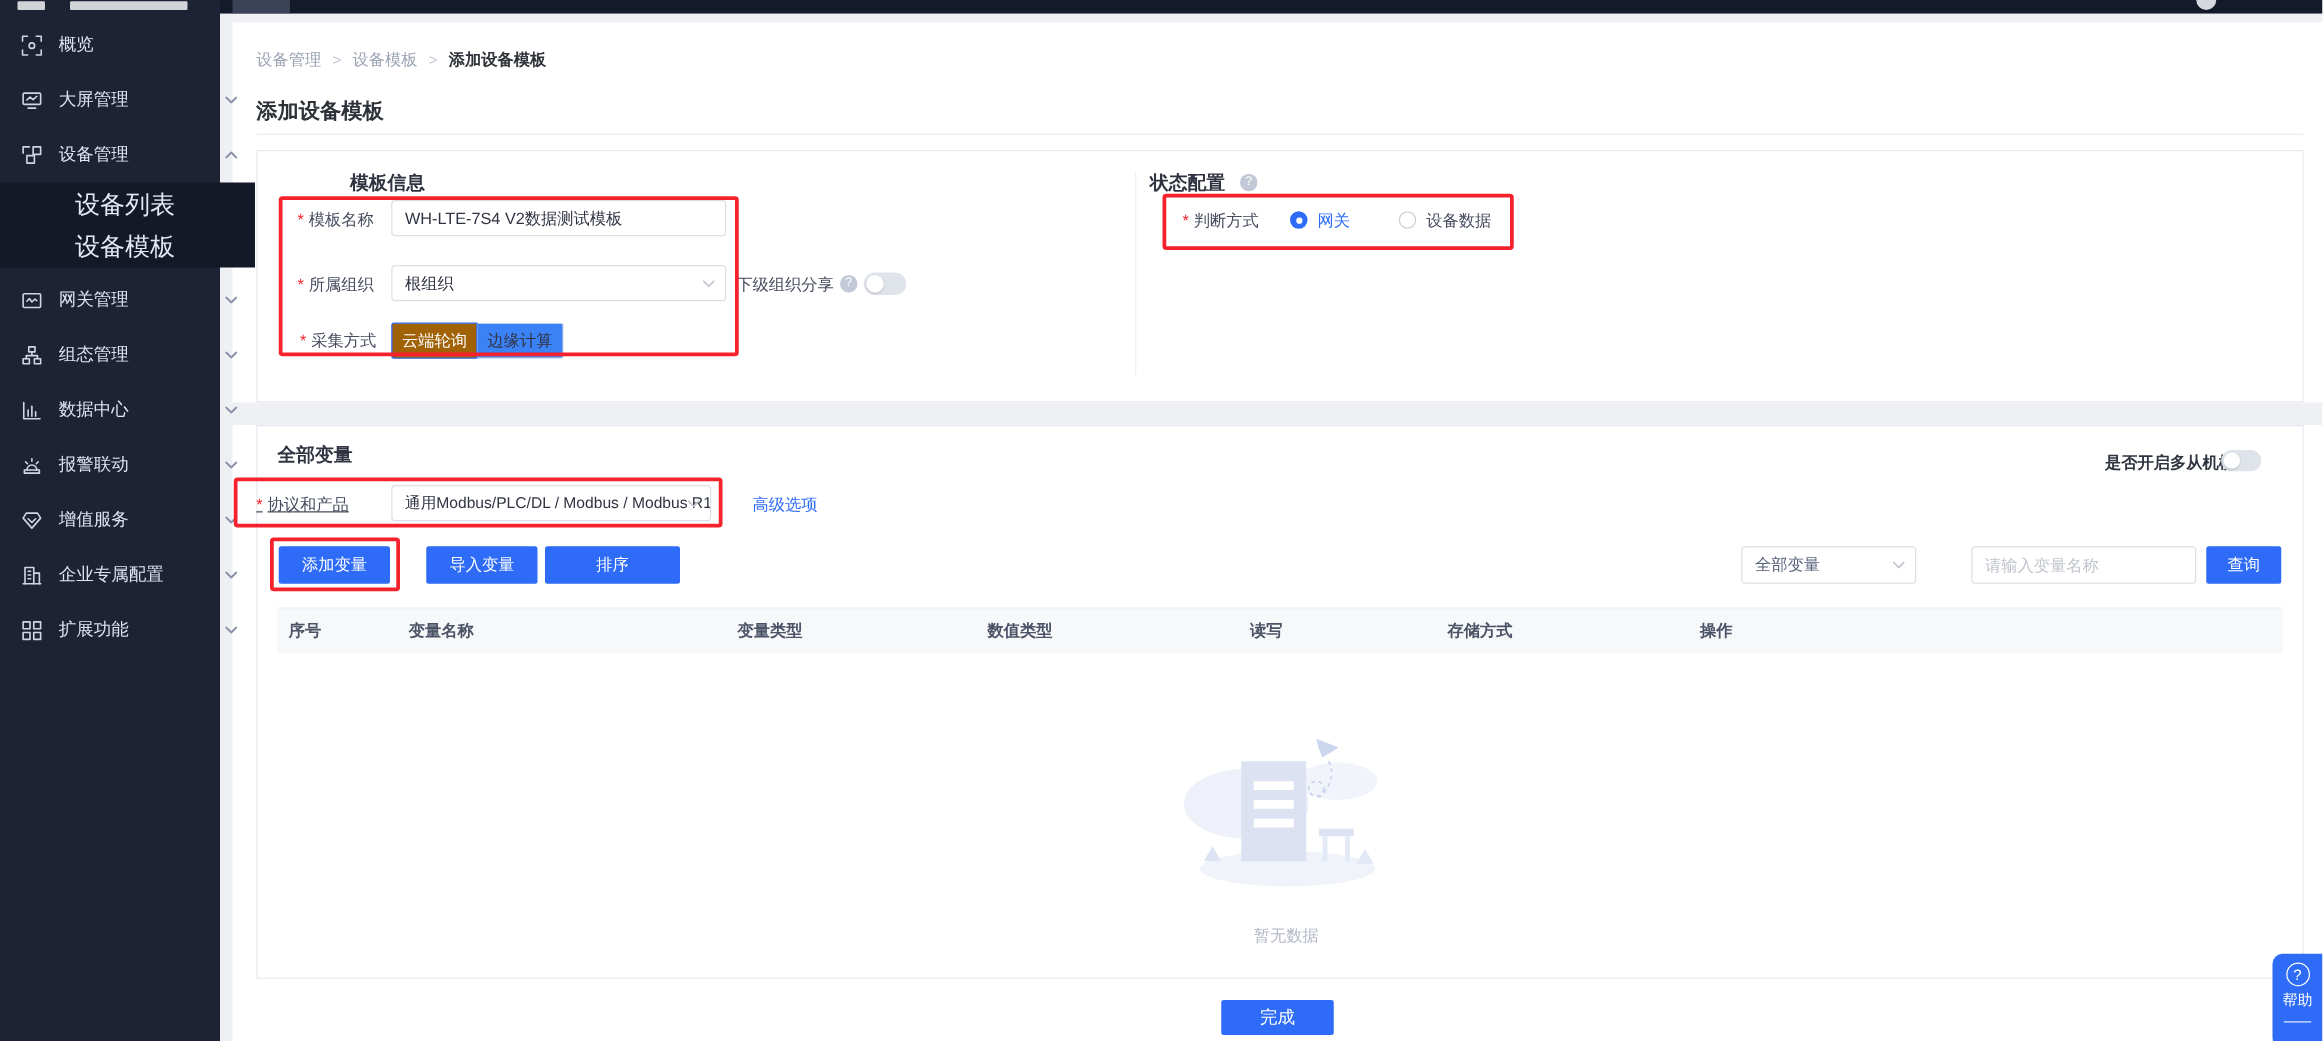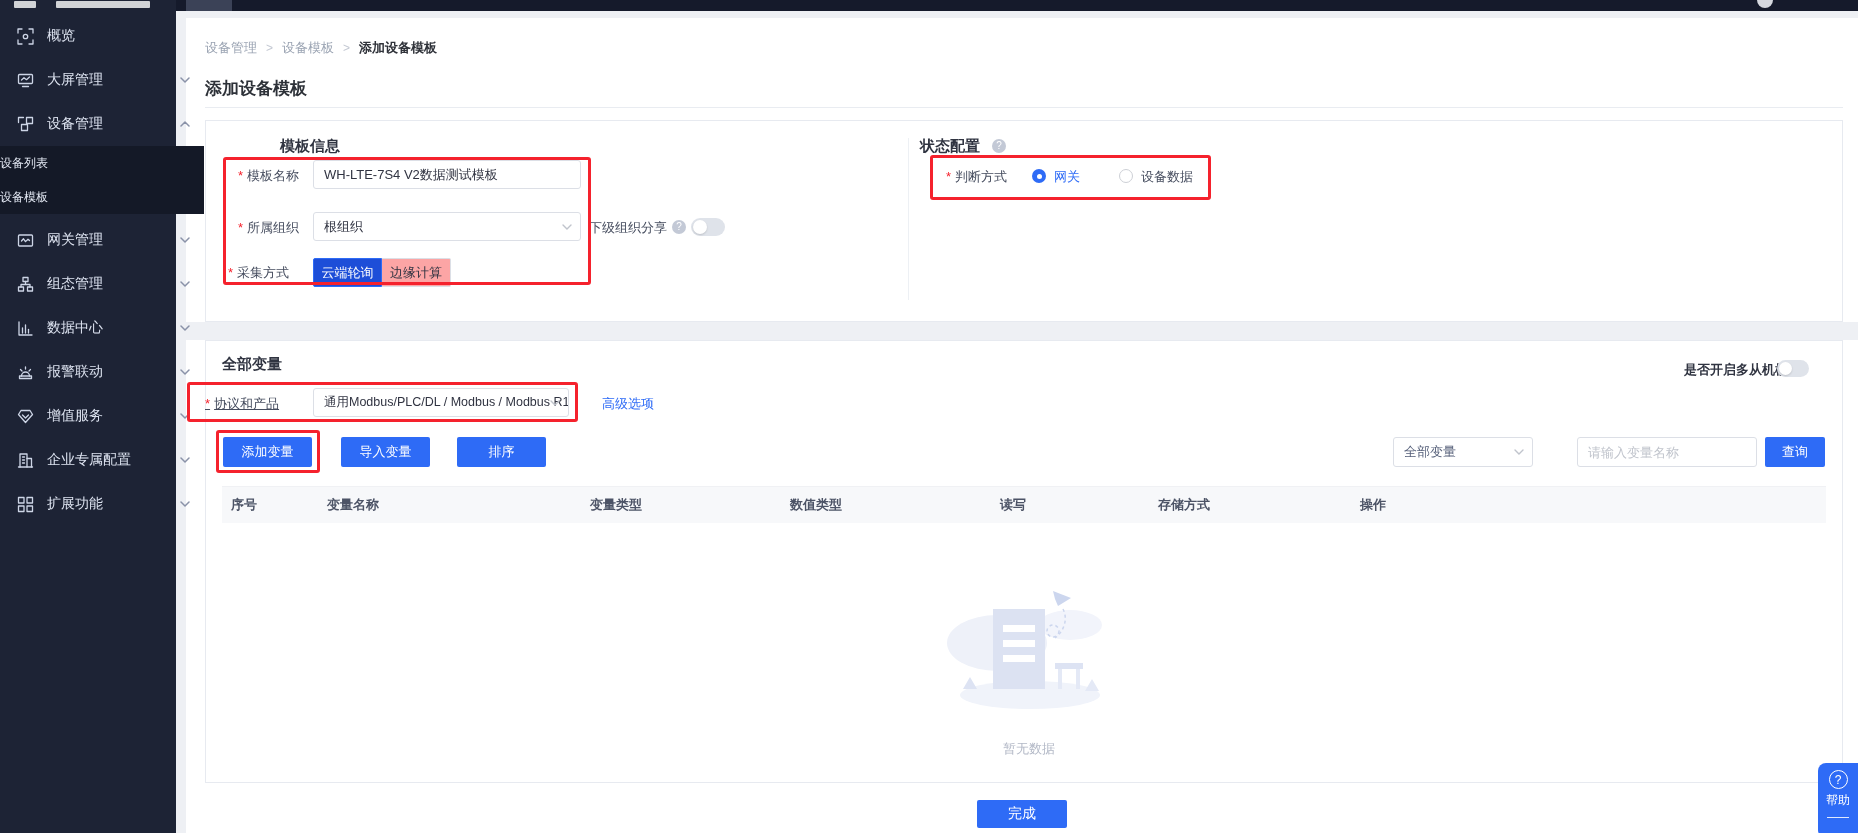--- a/index.html
+++ b/index.html
@@ -22,7 +22,7 @@
   .side-item .ico{width:17px;height:17px;margin-right:13px;flex:none;}
   .side-item .chev{margin-left:auto;flex:none;}
   .sub-panel{background:#141927;}
-  .sub-item{height:34px;display:flex;align-items:center;font-size:12px;color:#e4e9f4;cursor:pointer;}
+  .sub-item{height:34px;display:flex;align-items:center;padding-left:60px;font-size:20px;color:#e4e9f4;cursor:pointer;}
   .gap4{height:4px;}
   svg.lin{fill:none;stroke:#cdd5e6;stroke-width:1.3;stroke-linecap:round;stroke-linejoin:round;}
   svg.chv{fill:none;stroke:#8a92a8;stroke-width:1.5;stroke-linecap:round;stroke-linejoin:round;}

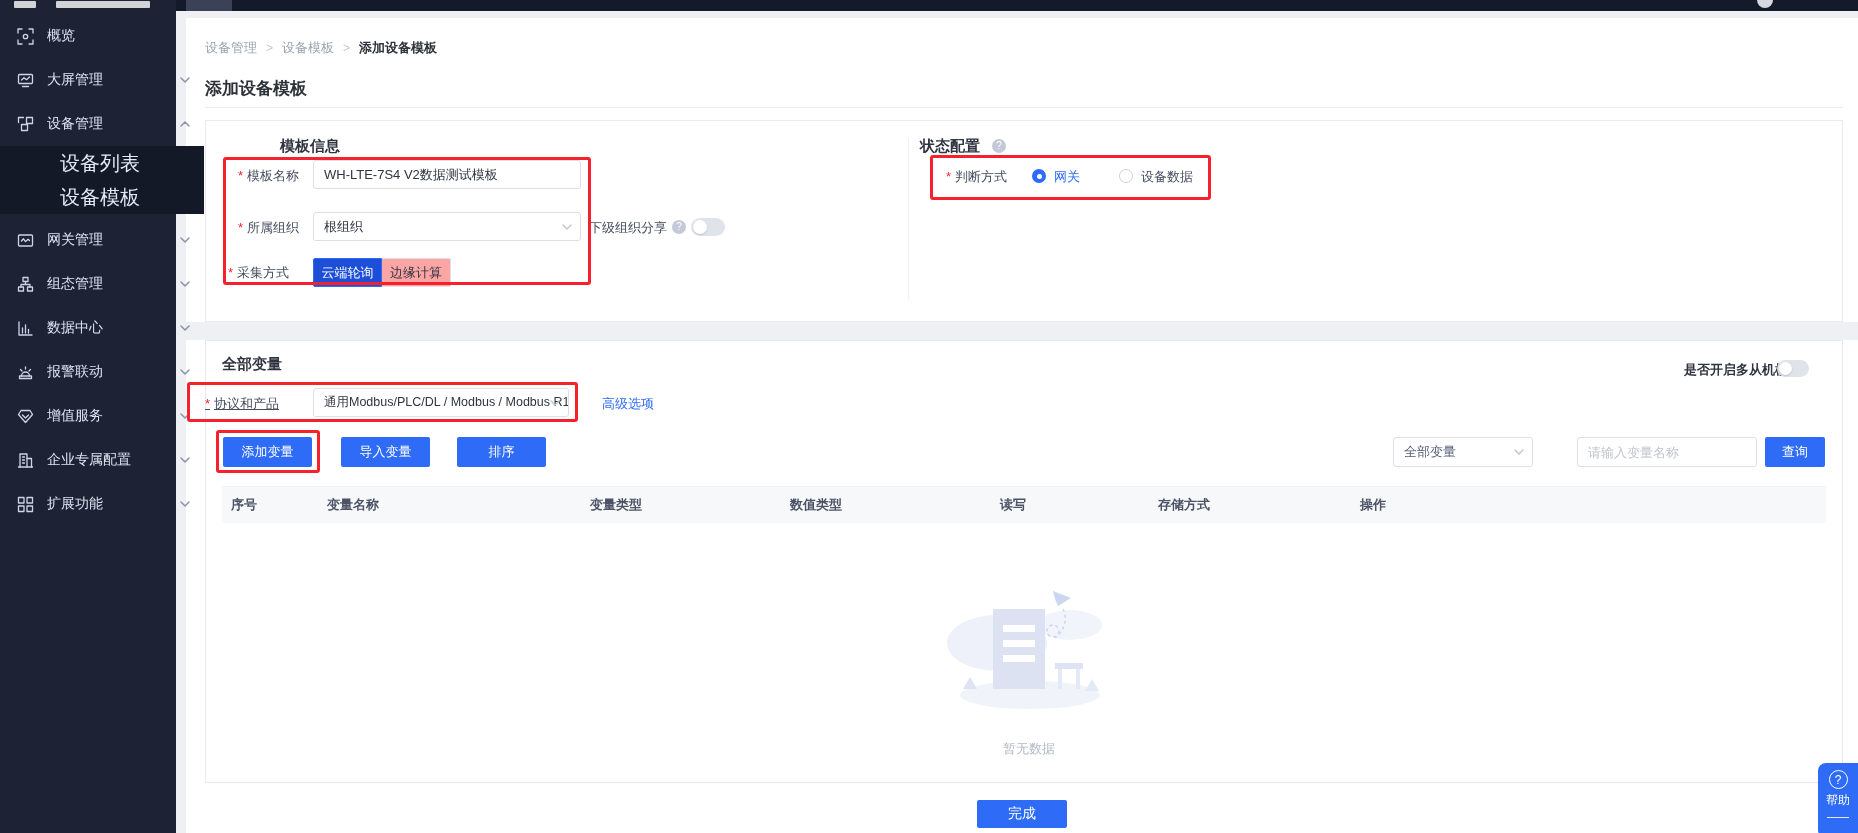--- a/index.html
+++ b/index.html
@@ -258,7 +258,7 @@
 <div class="abs qmark" style="left:672px;top:220px;">?</div>
 <div class="abs switch" style="left:691px;top:218px;width:34px;height:18px;"></div>
 
-<div class="abs lbl" style="left:228px;top:264px;">
+<div class="abs lbl" style="left:240px;top:264px;">
   <span class="req">*</span><span>采集方式</span>
 </div>
 <div class="abs seg-on" style="left:313px;top:258px;width:69px;height:29px;">云端轮询</div>

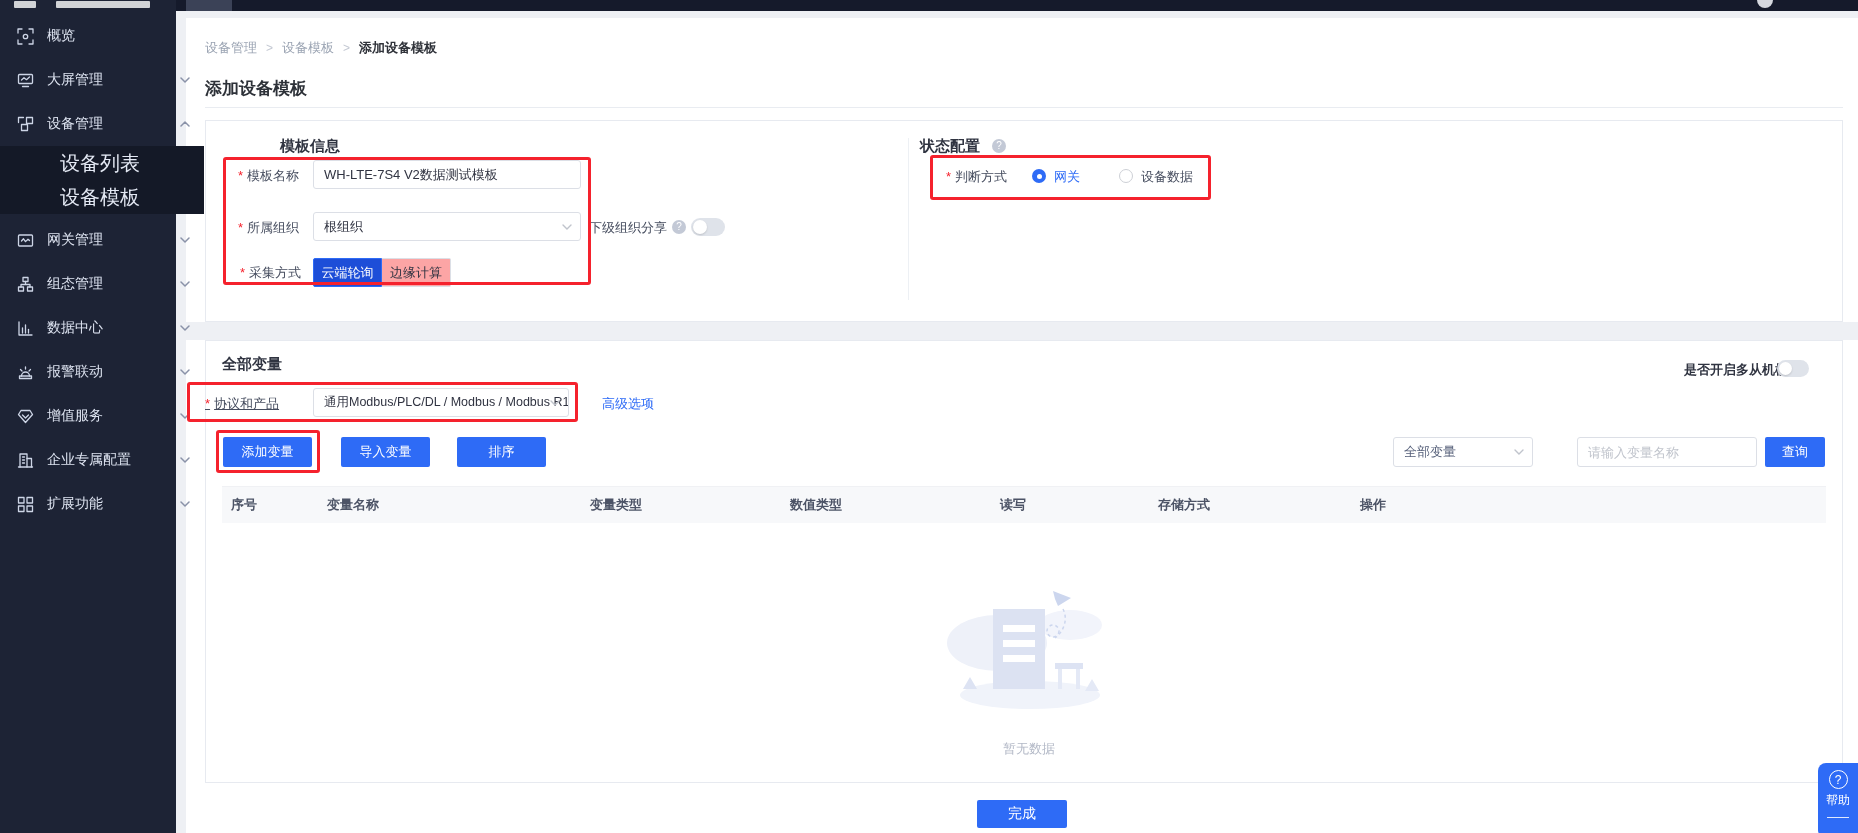--- a/index.html
+++ b/index.html
@@ -47,7 +47,7 @@
   .selbox .chevd{position:absolute;right:8px;top:50%;margin-top:-3px;}
   .btn-primary{background:#2e6bf6;color:#fff;border:none;border-radius:2px;font-size:13px;
                display:flex;align-items:center;justify-content:center;cursor:pointer;font-family:inherit;}
-  .seg-on{background:#1d4ed8;color:#fff;border:1px solid #2e6bf6;border-radius:2px 0 0 2px;
+  .seg-on{background:#a16207;color:#fff;border:1px solid #2e6bf6;border-radius:2px 0 0 2px;
           display:flex;align-items:center;justify-content:center;font-size:13px;cursor:pointer;box-sizing:border-box;}
   .seg-off{background:#fca5a5;color:#303341;border:1px solid #dcdfe6;border-left:none;border-radius:0 2px 2px 0;
           display:flex;align-items:center;justify-content:center;font-size:13px;cursor:pointer;box-sizing:border-box;}

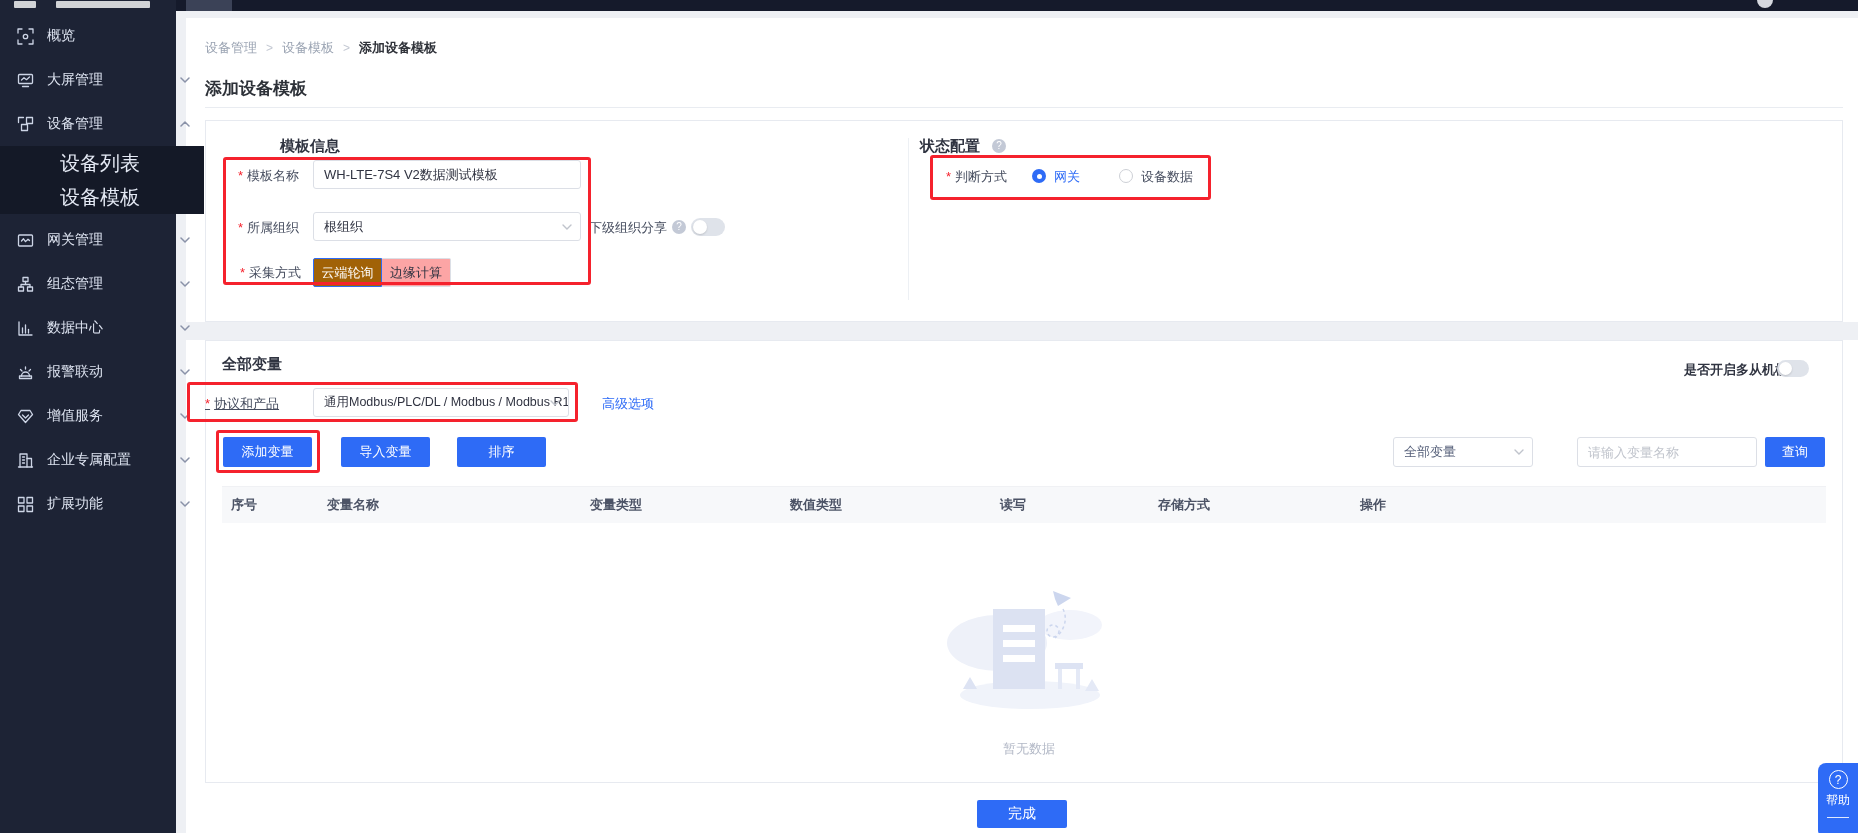--- a/index.html
+++ b/index.html
@@ -49,7 +49,7 @@
                display:flex;align-items:center;justify-content:center;cursor:pointer;font-family:inherit;}
   .seg-on{background:#a16207;color:#fff;border:1px solid #2e6bf6;border-radius:2px 0 0 2px;
           display:flex;align-items:center;justify-content:center;font-size:13px;cursor:pointer;box-sizing:border-box;}
-  .seg-off{background:#fca5a5;color:#303341;border:1px solid #dcdfe6;border-left:none;border-radius:0 2px 2px 0;
+  .seg-off{background:#3b82f6;color:#303341;border:1px solid #dcdfe6;border-left:none;border-radius:0 2px 2px 0;
           display:flex;align-items:center;justify-content:center;font-size:13px;cursor:pointer;box-sizing:border-box;}
   .vline{width:1px;background:#edf0f4;}
   .switch{border-radius:10px;background:#dfe3ea;cursor:pointer;}

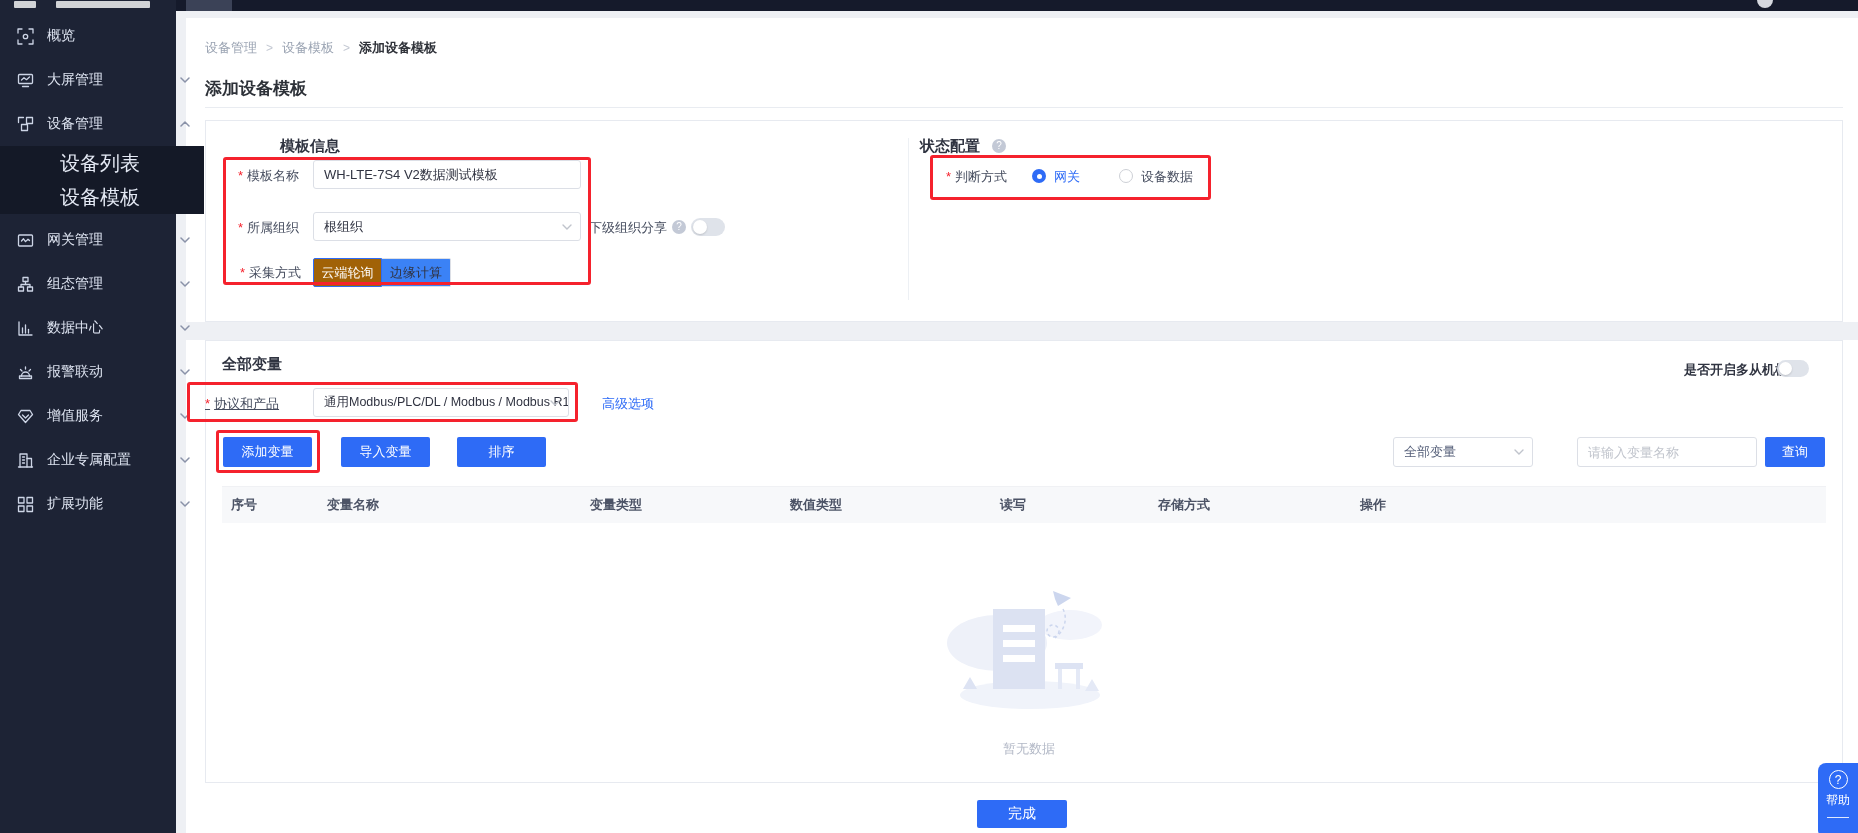--- a/index.html
+++ b/index.html
@@ -301,7 +301,7 @@
 
 <div class="abs btn-primary" style="left:223px;top:437px;width:89px;height:30px;">添加变量</div>
 <div class="abs btn-primary" style="left:341px;top:437px;width:89px;height:30px;">导入变量</div>
-<div class="abs btn-primary" style="left:457px;top:437px;width:89px;height:30px;">排序</div>
+<div class="abs btn-primary" style="left:436px;top:437px;width:108px;height:30px;">排序</div>
 <div class="abs annotation" style="left:216px;top:430px;width:104px;height:43px;"></div>
 
 <div class="abs selbox" style="left:1393px;top:437px;width:140px;height:30px;color:#56607a;">

